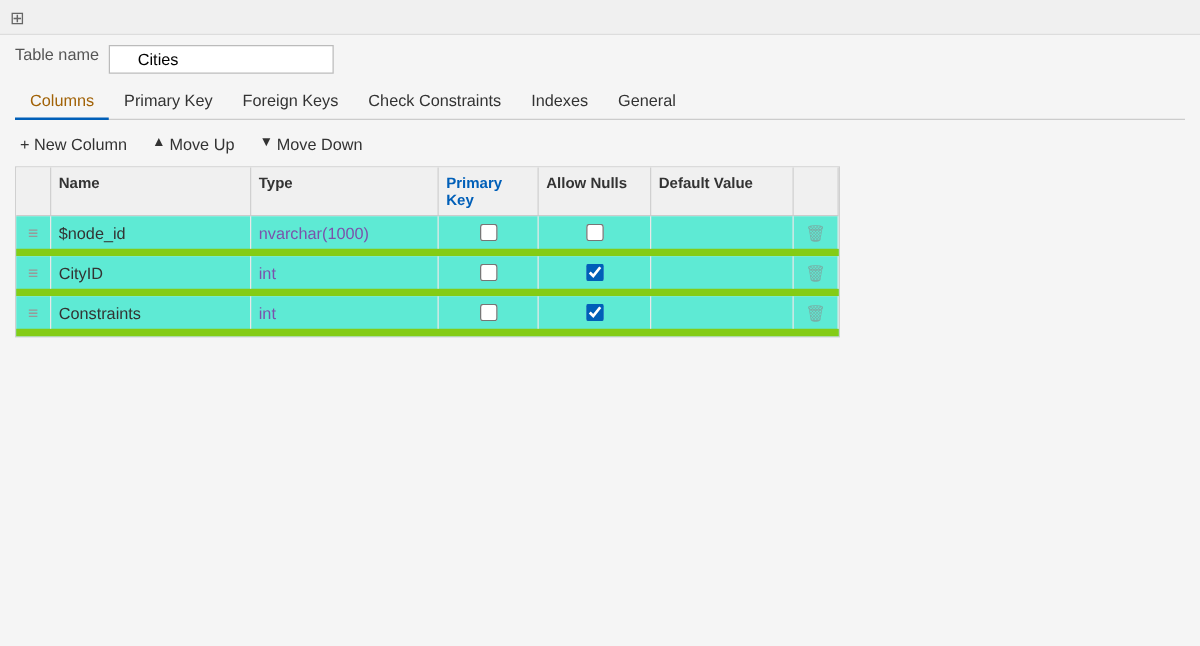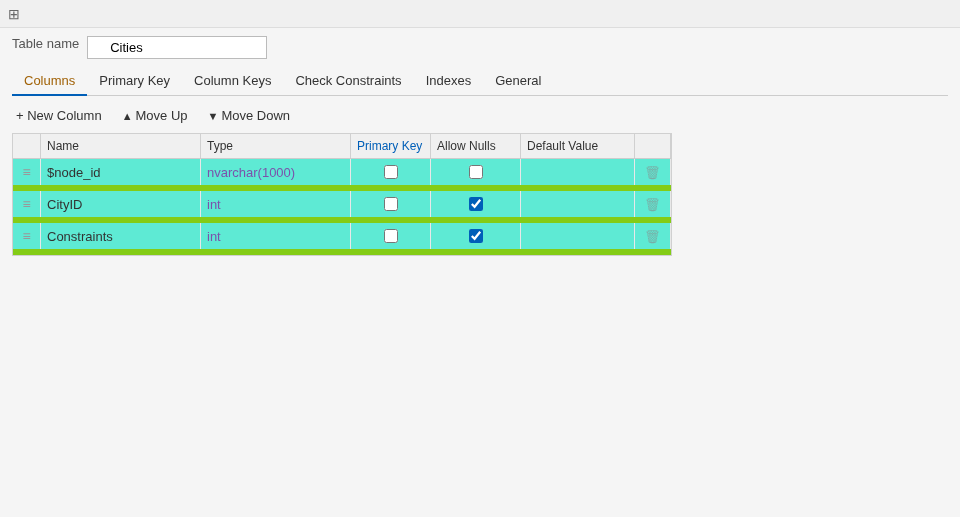--- a/index.html
+++ b/index.html
@@ -173,7 +173,7 @@
   <div class="tabs">
     <div class="tab active">Columns</div>
     <div class="tab">Primary Key</div>
-    <div class="tab">Column Keys</div>
+    <div class="tab">Foreign Keys</div>
     <div class="tab">Check Constraints</div>
     <div class="tab">Indexes</div>
     <div class="tab">General</div>

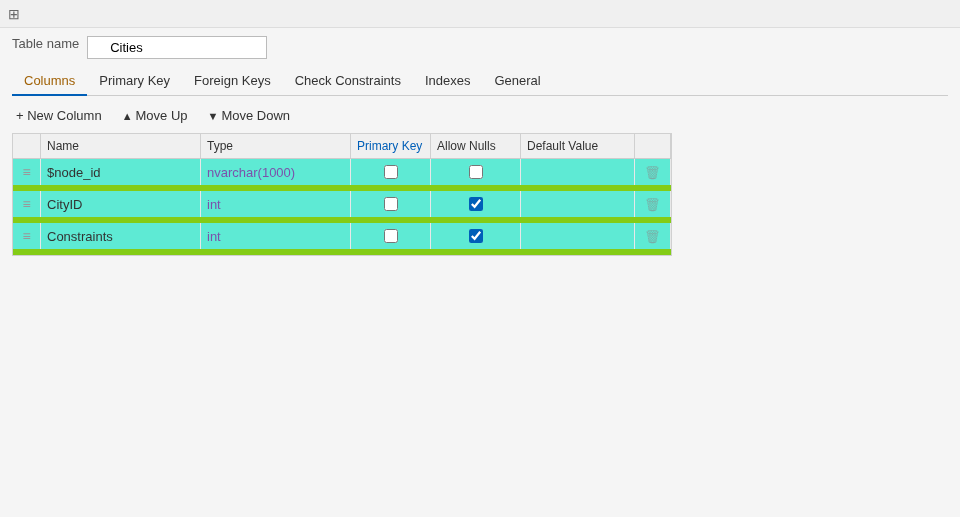--- a/index.html
+++ b/index.html
@@ -66,7 +66,6 @@
     }
     .toolbar-btn {
       display: flex;
-      align-items: center;
       gap: 3px;
       cursor: pointer;
       font-size: 13px;

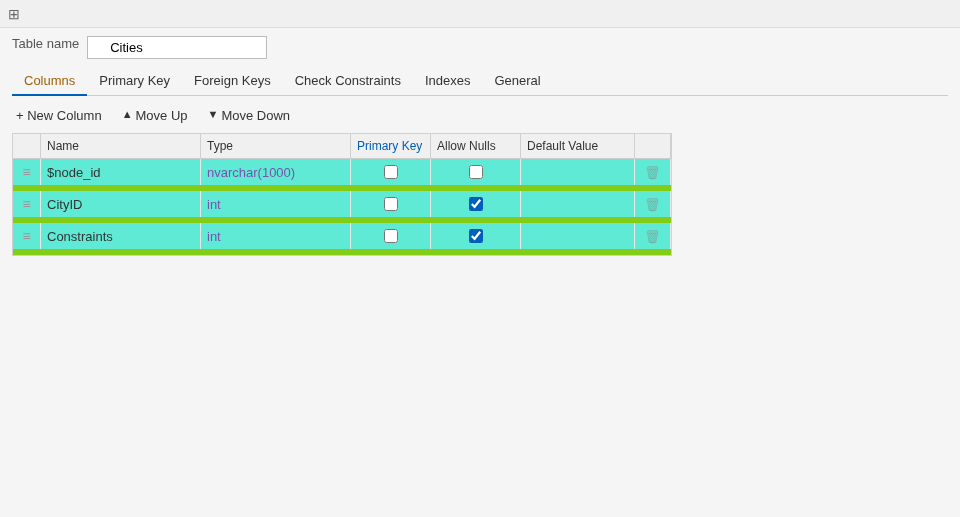--- a/index.html
+++ b/index.html
@@ -88,7 +88,7 @@
     .grid-header-cell {
       padding: 5px 6px;
       font-size: 12px;
-      font-weight: 400;
+      font-weight: 700;
       color: #333;
       border-right: 1px solid #d0d0d0;
     }

